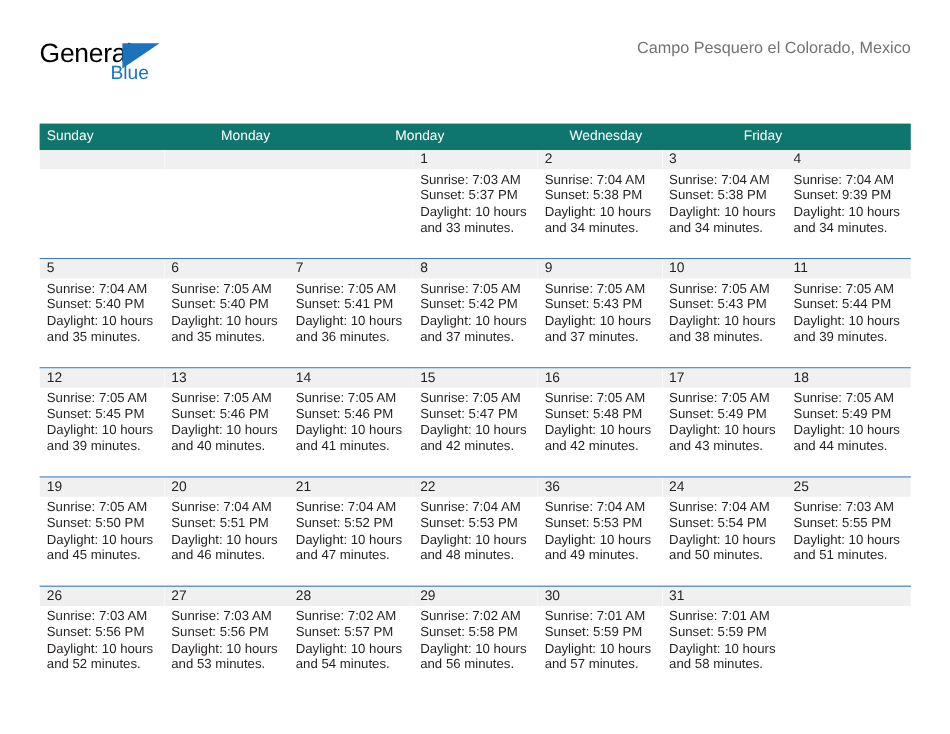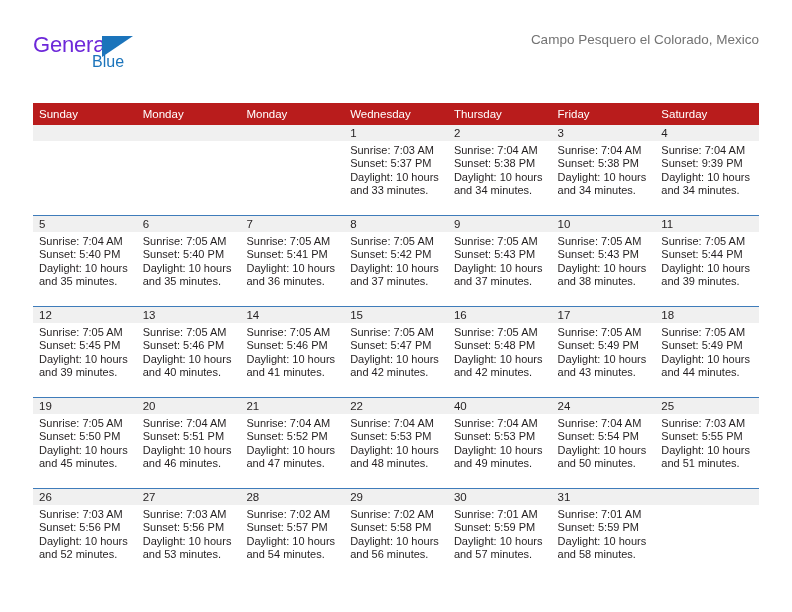--- a/index.html
+++ b/index.html
@@ -42,7 +42,7 @@
     top: 0;
     font-size: 22px;
     letter-spacing: -0.2px;
-    color: #6d28d9;
+    color: #000000;
     font-family: "Liberation Sans", sans-serif;
   }
   .logo-tri {

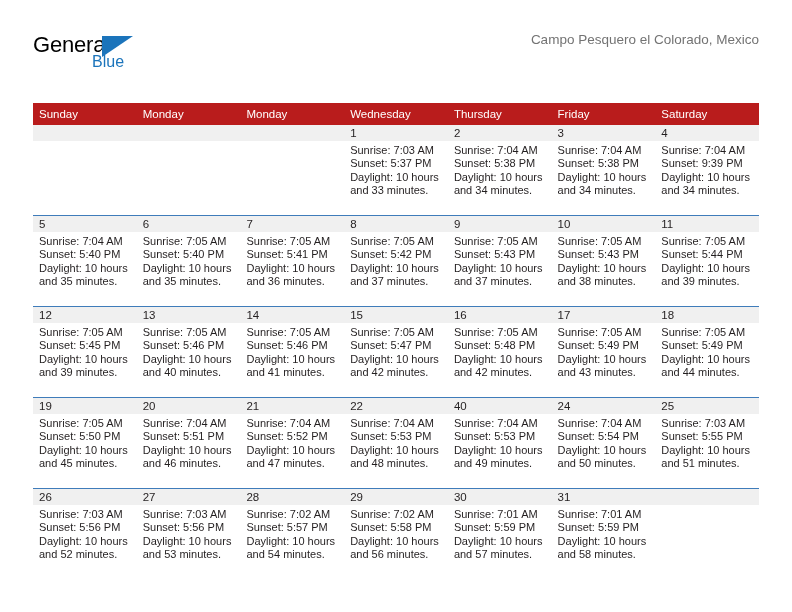--- a/index.html
+++ b/index.html
@@ -92,7 +92,7 @@
   }
   .dow-row {
     display: flex;
-    background: #b91c1c;
+    background: #0f766e;
     height: 22px;
   }
   .dow {

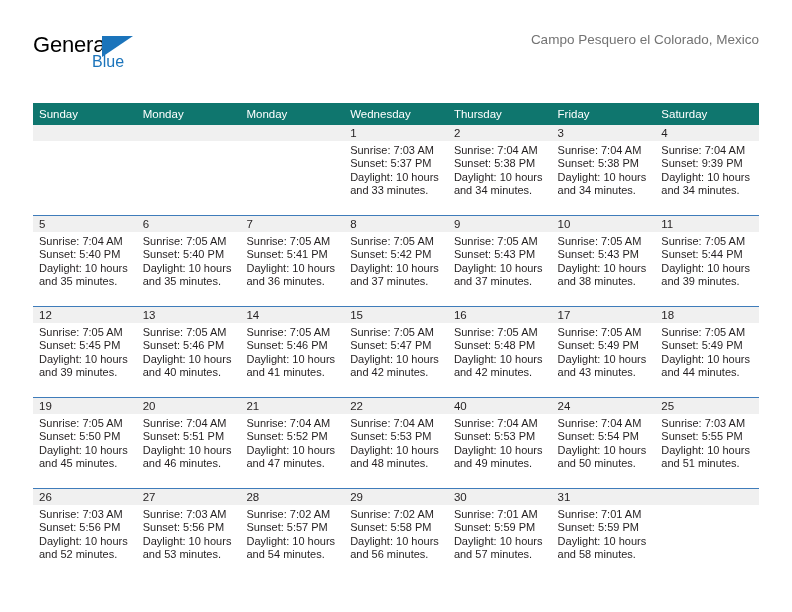--- a/index.html
+++ b/index.html
@@ -166,7 +166,6 @@
         <div class="dow">Monday</div>
         <div class="dow">Monday</div>
         <div class="dow">Wednesday</div>
-        <div class="dow">Thursday</div>
         <div class="dow">Friday</div>
         <div class="dow">Saturday</div>
       </div>

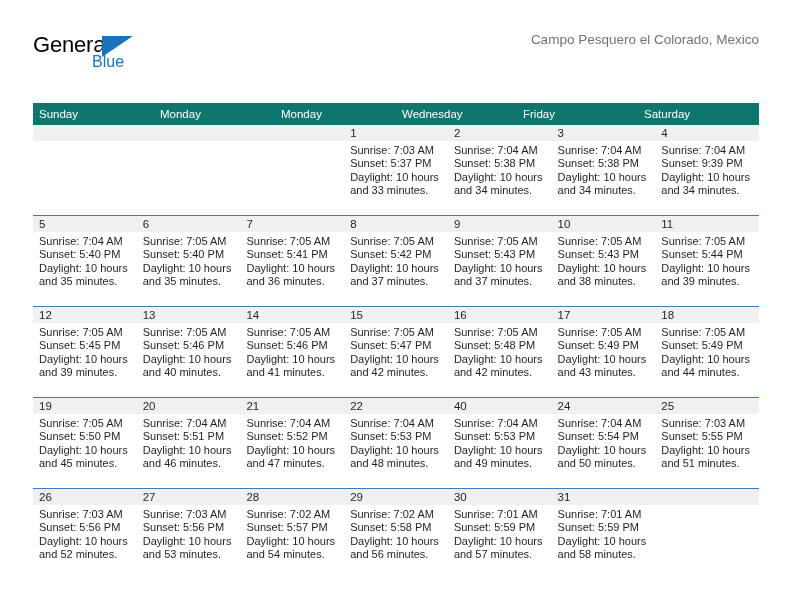--- a/index.html
+++ b/index.html
@@ -167,7 +167,6 @@
         <div class="dow">Monday</div>
         <div class="dow">Wednesday</div>
         <div class="dow">Friday</div>
-        <div class="dow">Saturday</div>
       </div>
     <div id="weeks-container">
         <div class="week">

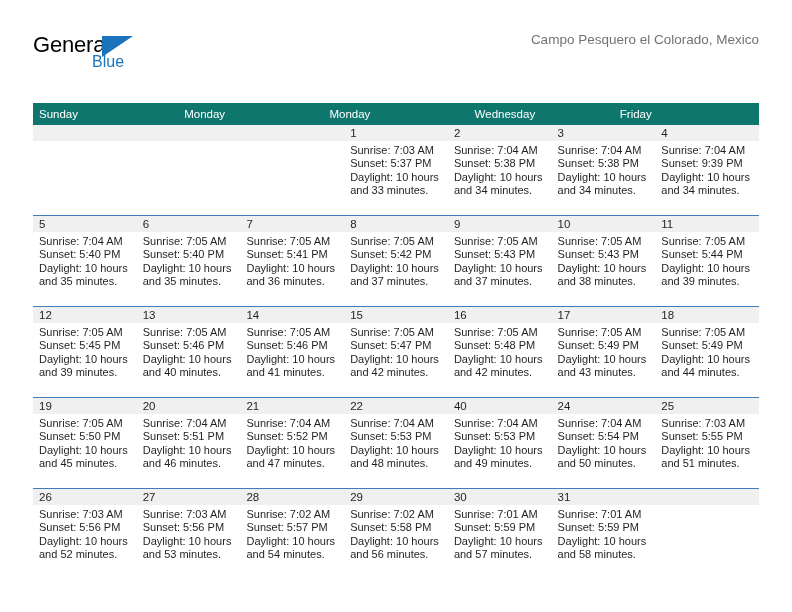--- a/index.html
+++ b/index.html
@@ -384,7 +384,7 @@
             </div>
           </div>
           <div class="cell">
-            <div class="daynum">40</div>
+            <div class="daynum">36</div>
             <div class="info">
               <div>Sunrise: 7:04 AM</div>
               <div>Sunset: 5:53 PM</div>

